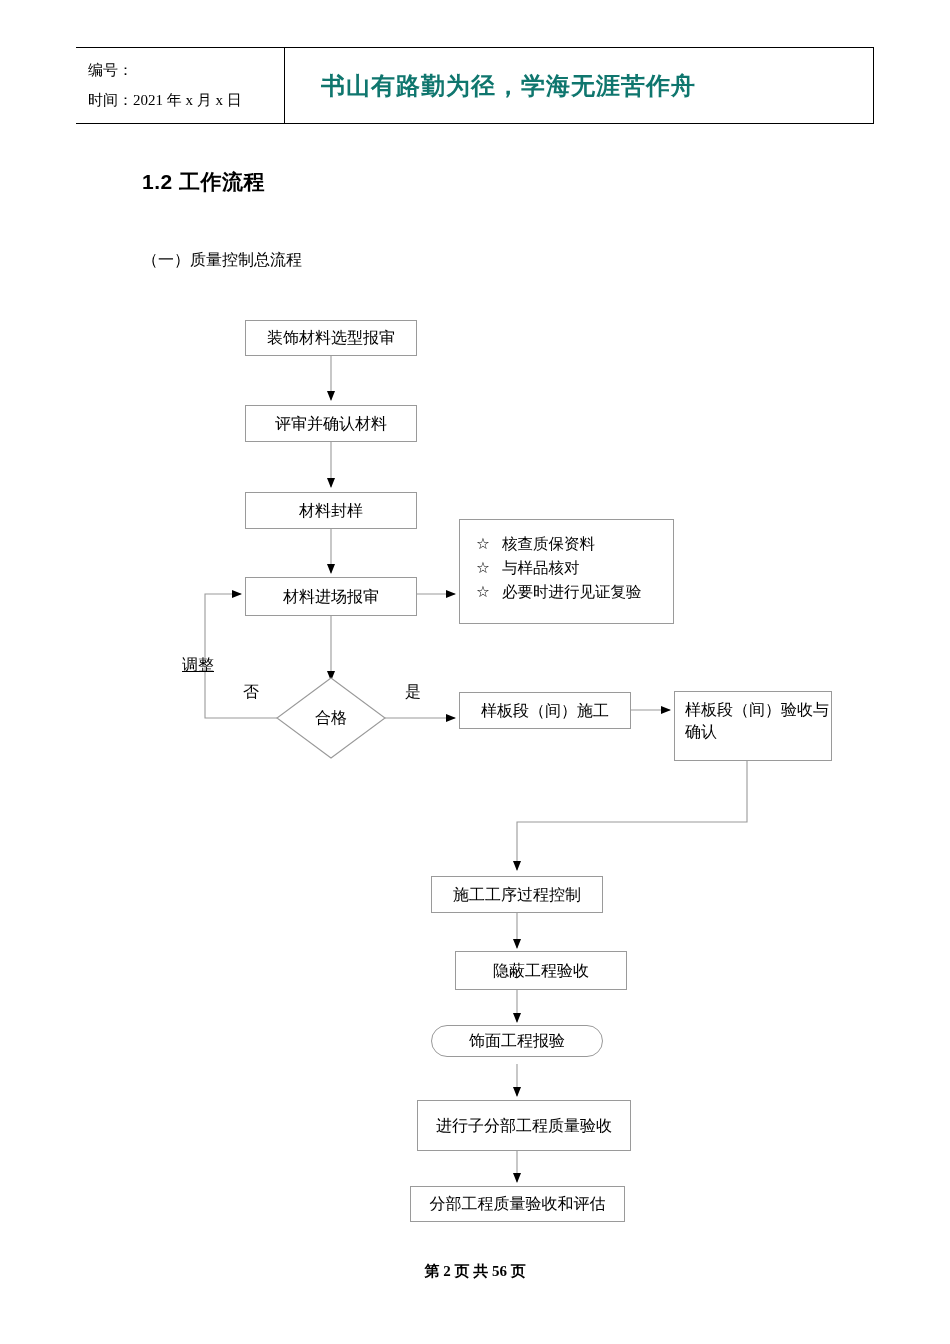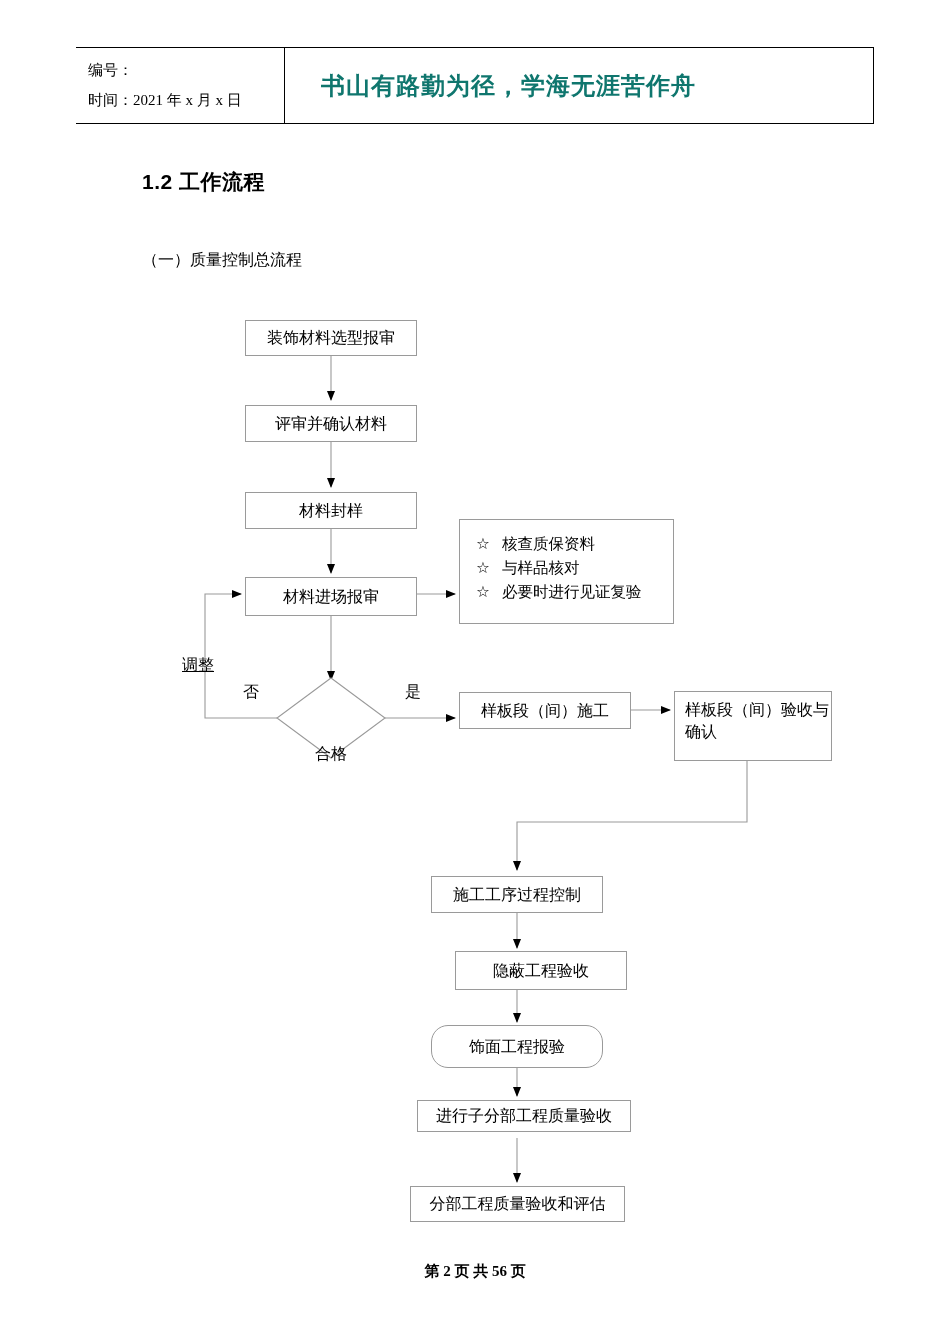--- a/index.html
+++ b/index.html
@@ -203,7 +203,7 @@
 
 <div class="node" style="left:245px; top:577px; width:172px; height:39px;">材料进场报审</div>
 
-<div class="diamond-text" style="left:271px; top:744px;text-align:center;">合格</div>
+<div class="diamond-text" style="left:271px; top:708px;text-align:center;">合格</div>
 
 <div class="node" style="left:459px; top:692px; width:172px; height:37px;">样板段（间）施工</div>
 

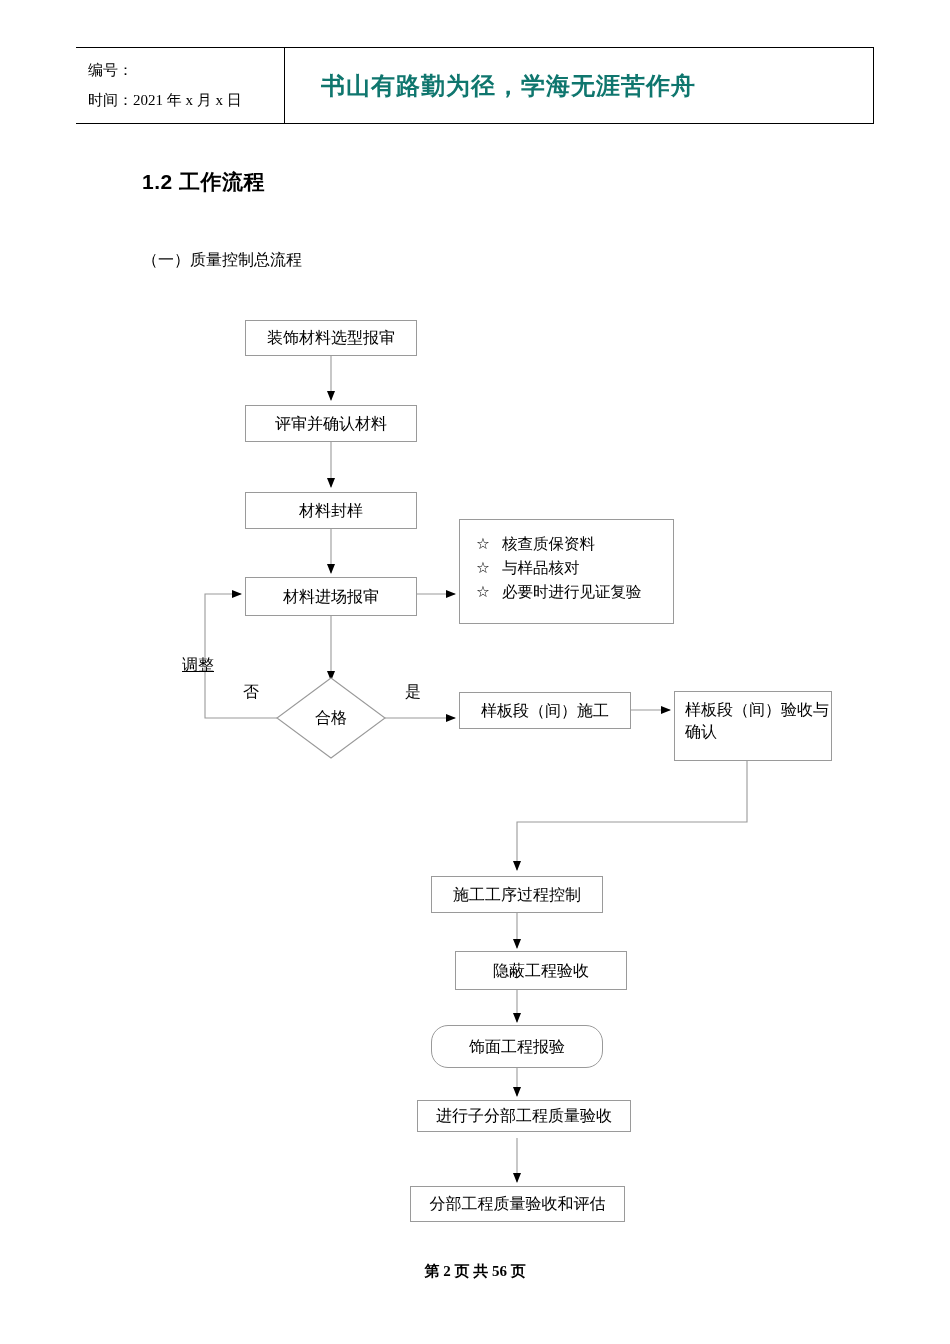--- a/index.html
+++ b/index.html
@@ -213,7 +213,7 @@
 
 <div class="node" style="left:455px; top:951px; width:172px; height:39px;">隐蔽工程验收</div>
 
-<div class="node" style="left:431px; top:1025px; width:172px; height:43px;border-radius:17px;">饰面工程报验</div>
+<div class="node" style="left:431px; top:1025px; width:172px; height:32px;border-radius:17px;">饰面工程报验</div>
 
 <div class="node" style="left:417px; top:1100px; width:214px; height:32px;">进行子分部工程质量验收</div>
 

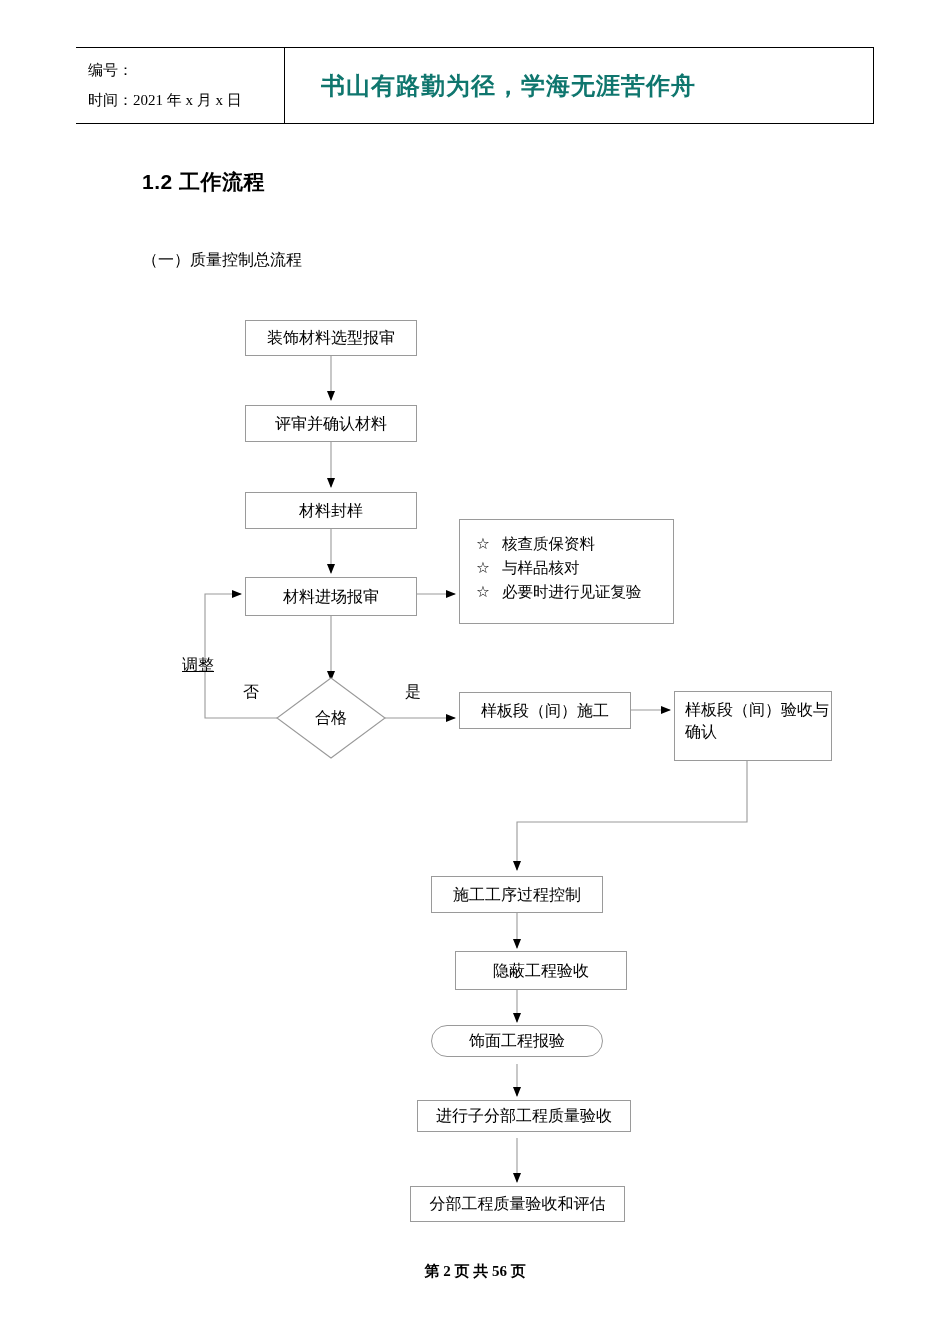--- a/index.html
+++ b/index.html
@@ -215,7 +215,7 @@
 
 <div class="node" style="left:431px; top:1025px; width:172px; height:32px;border-radius:17px;">饰面工程报验</div>
 
-<div class="node" style="left:417px; top:1100px; width:214px; height:32px;">进行子分部工程质量验收</div>
+<div class="node" style="left:417px; top:1100px; width:214px; height:51px;">进行子分部工程质量验收</div>
 
 <div class="node" style="left:410px; top:1186px; width:215px; height:36px;">分部工程质量验收和评估</div>
 

